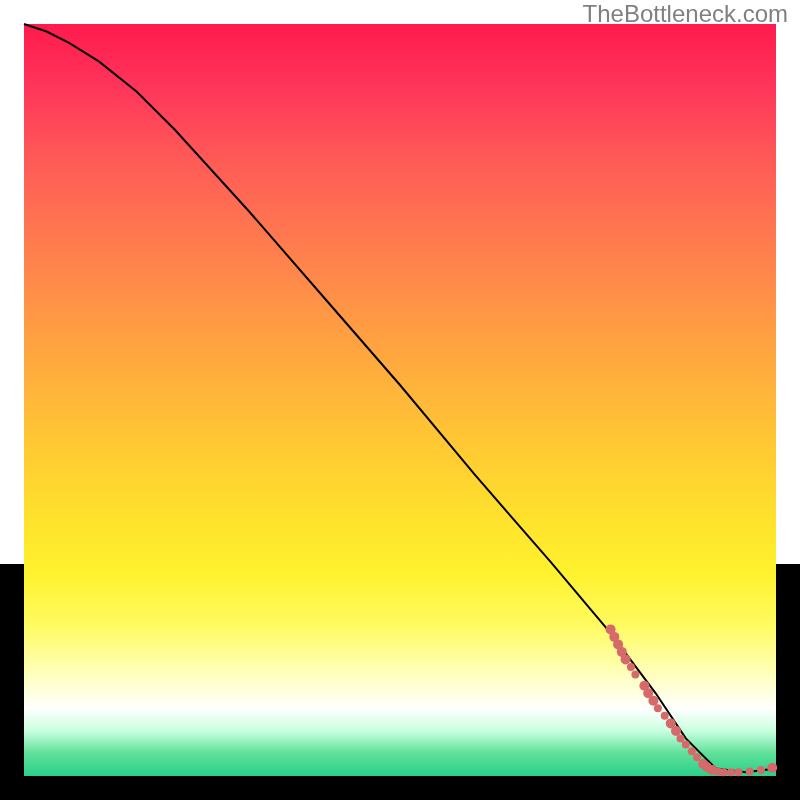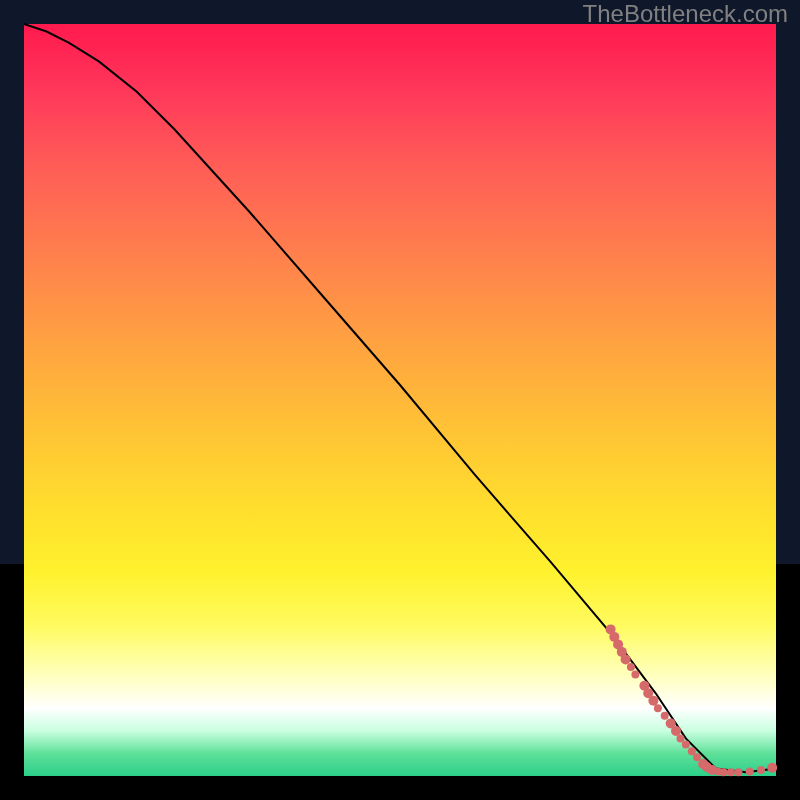--- a/index.html
+++ b/index.html
@@ -15,7 +15,7 @@
     position: relative;
     width: 800px;
     height: 564px;
-    background: #0f172a;
+    background: #ffffff;
   }
   .watermark {
     position: absolute;

